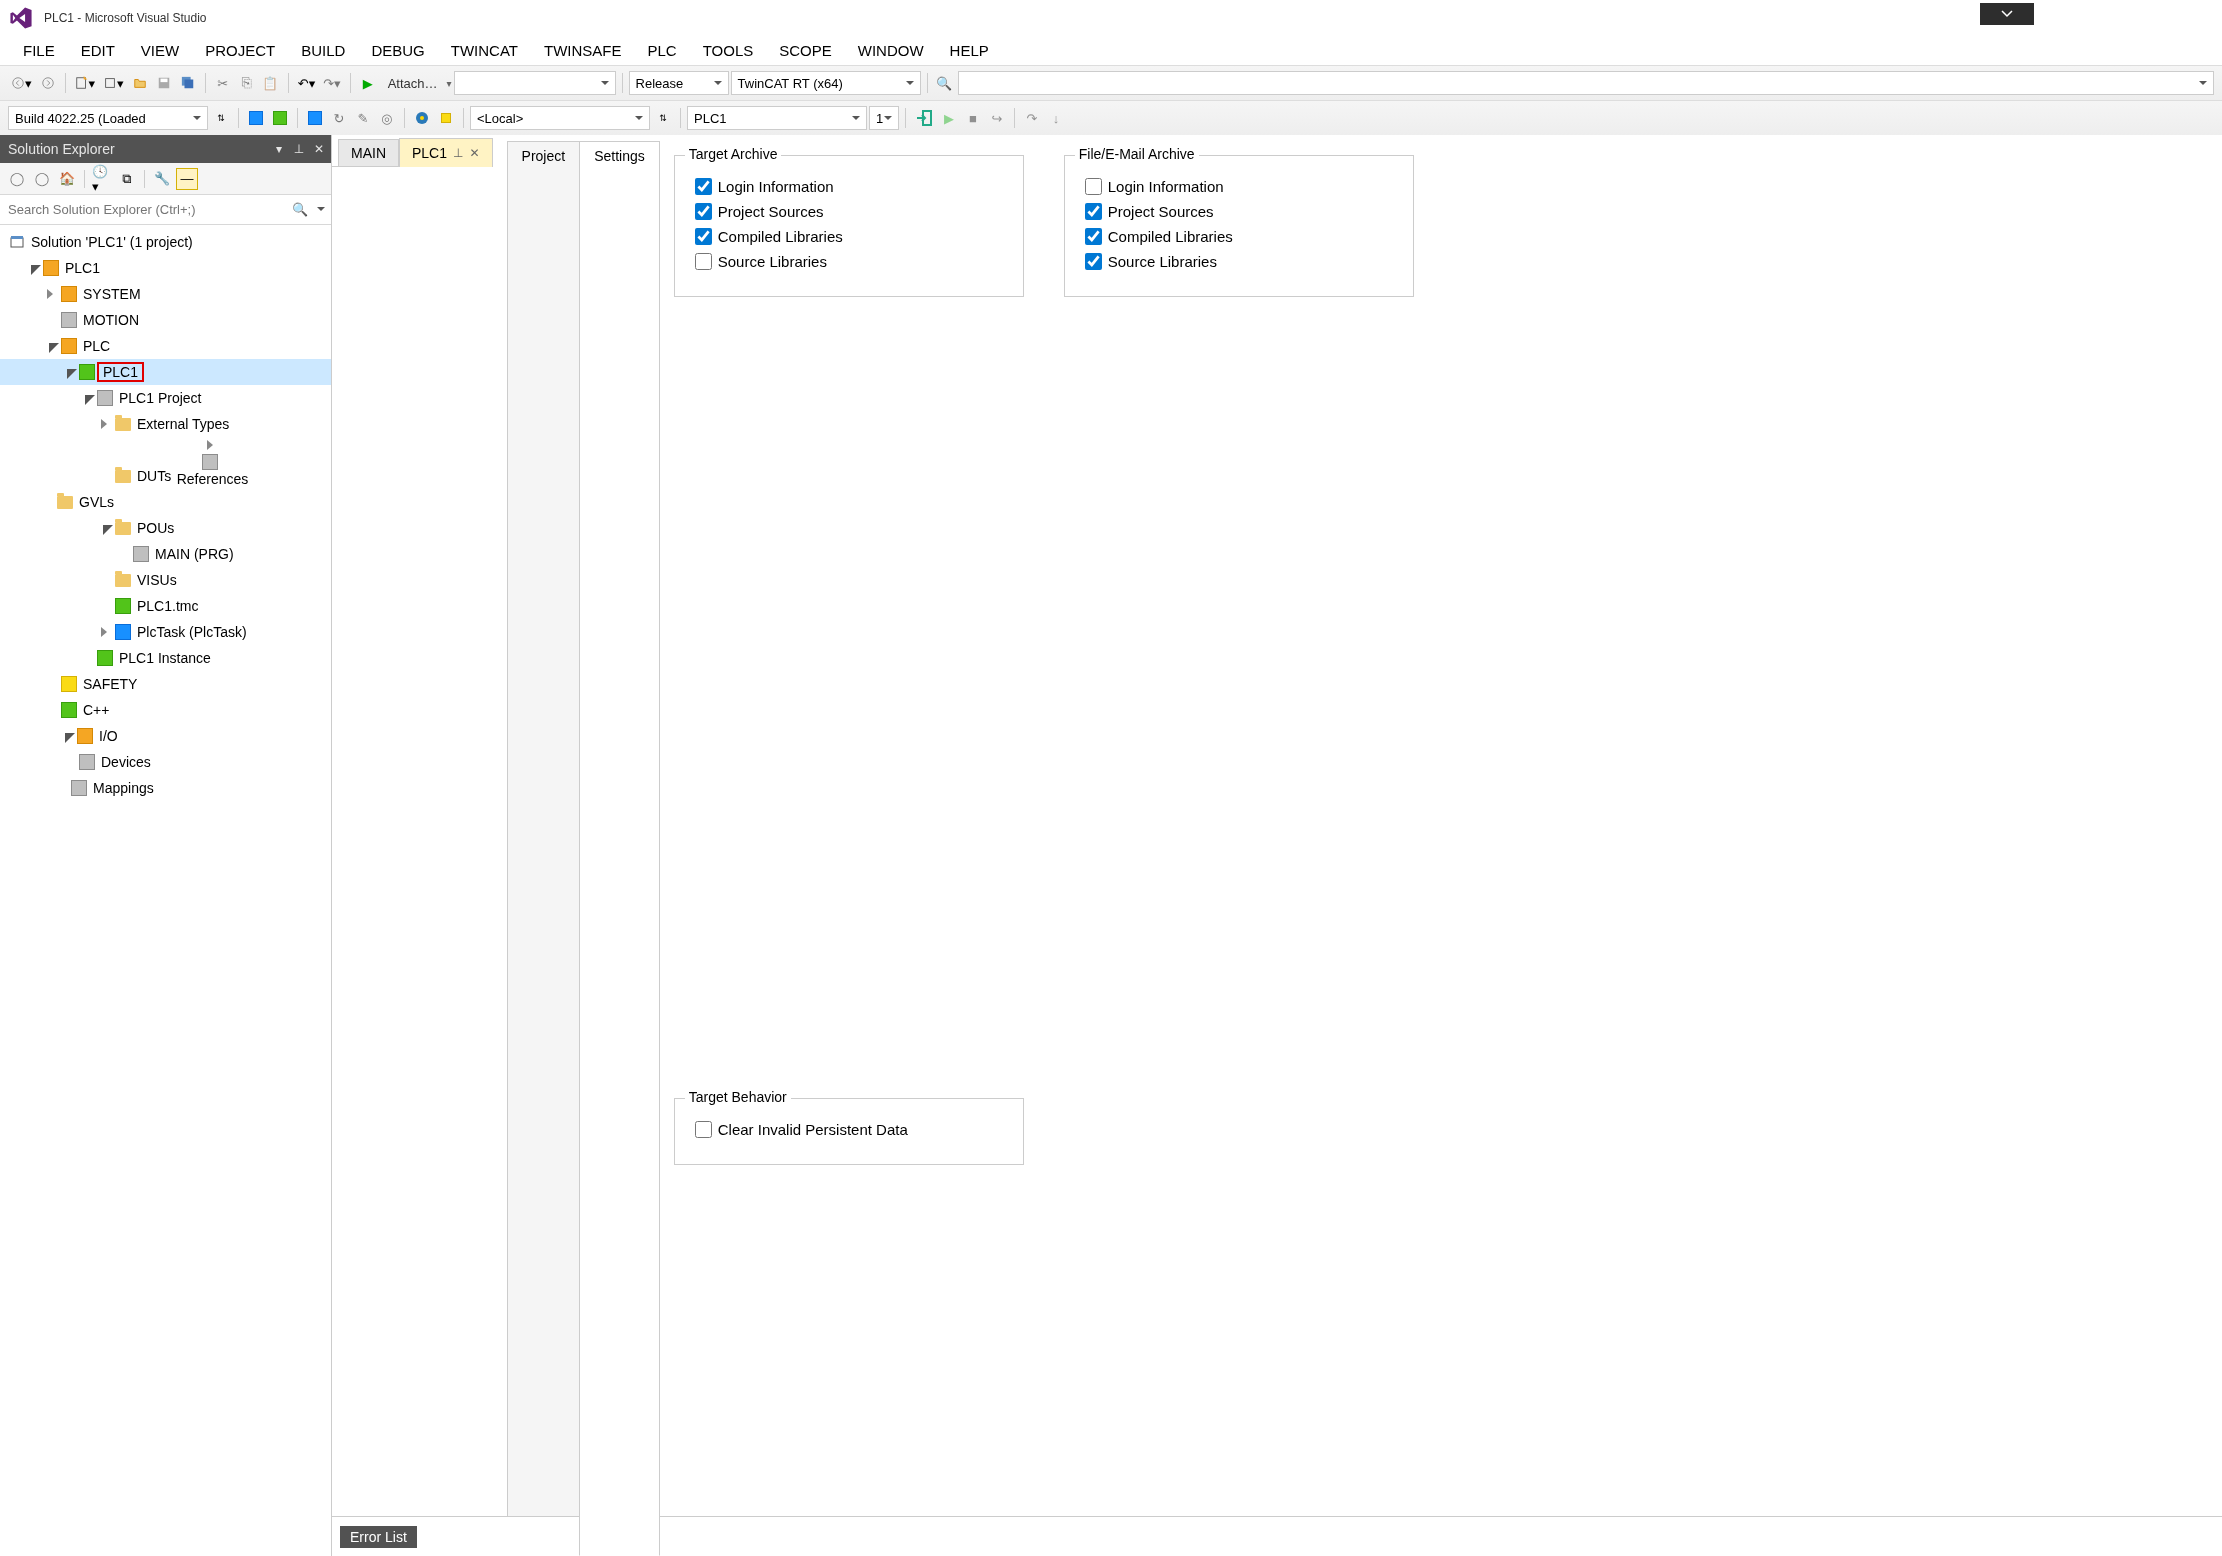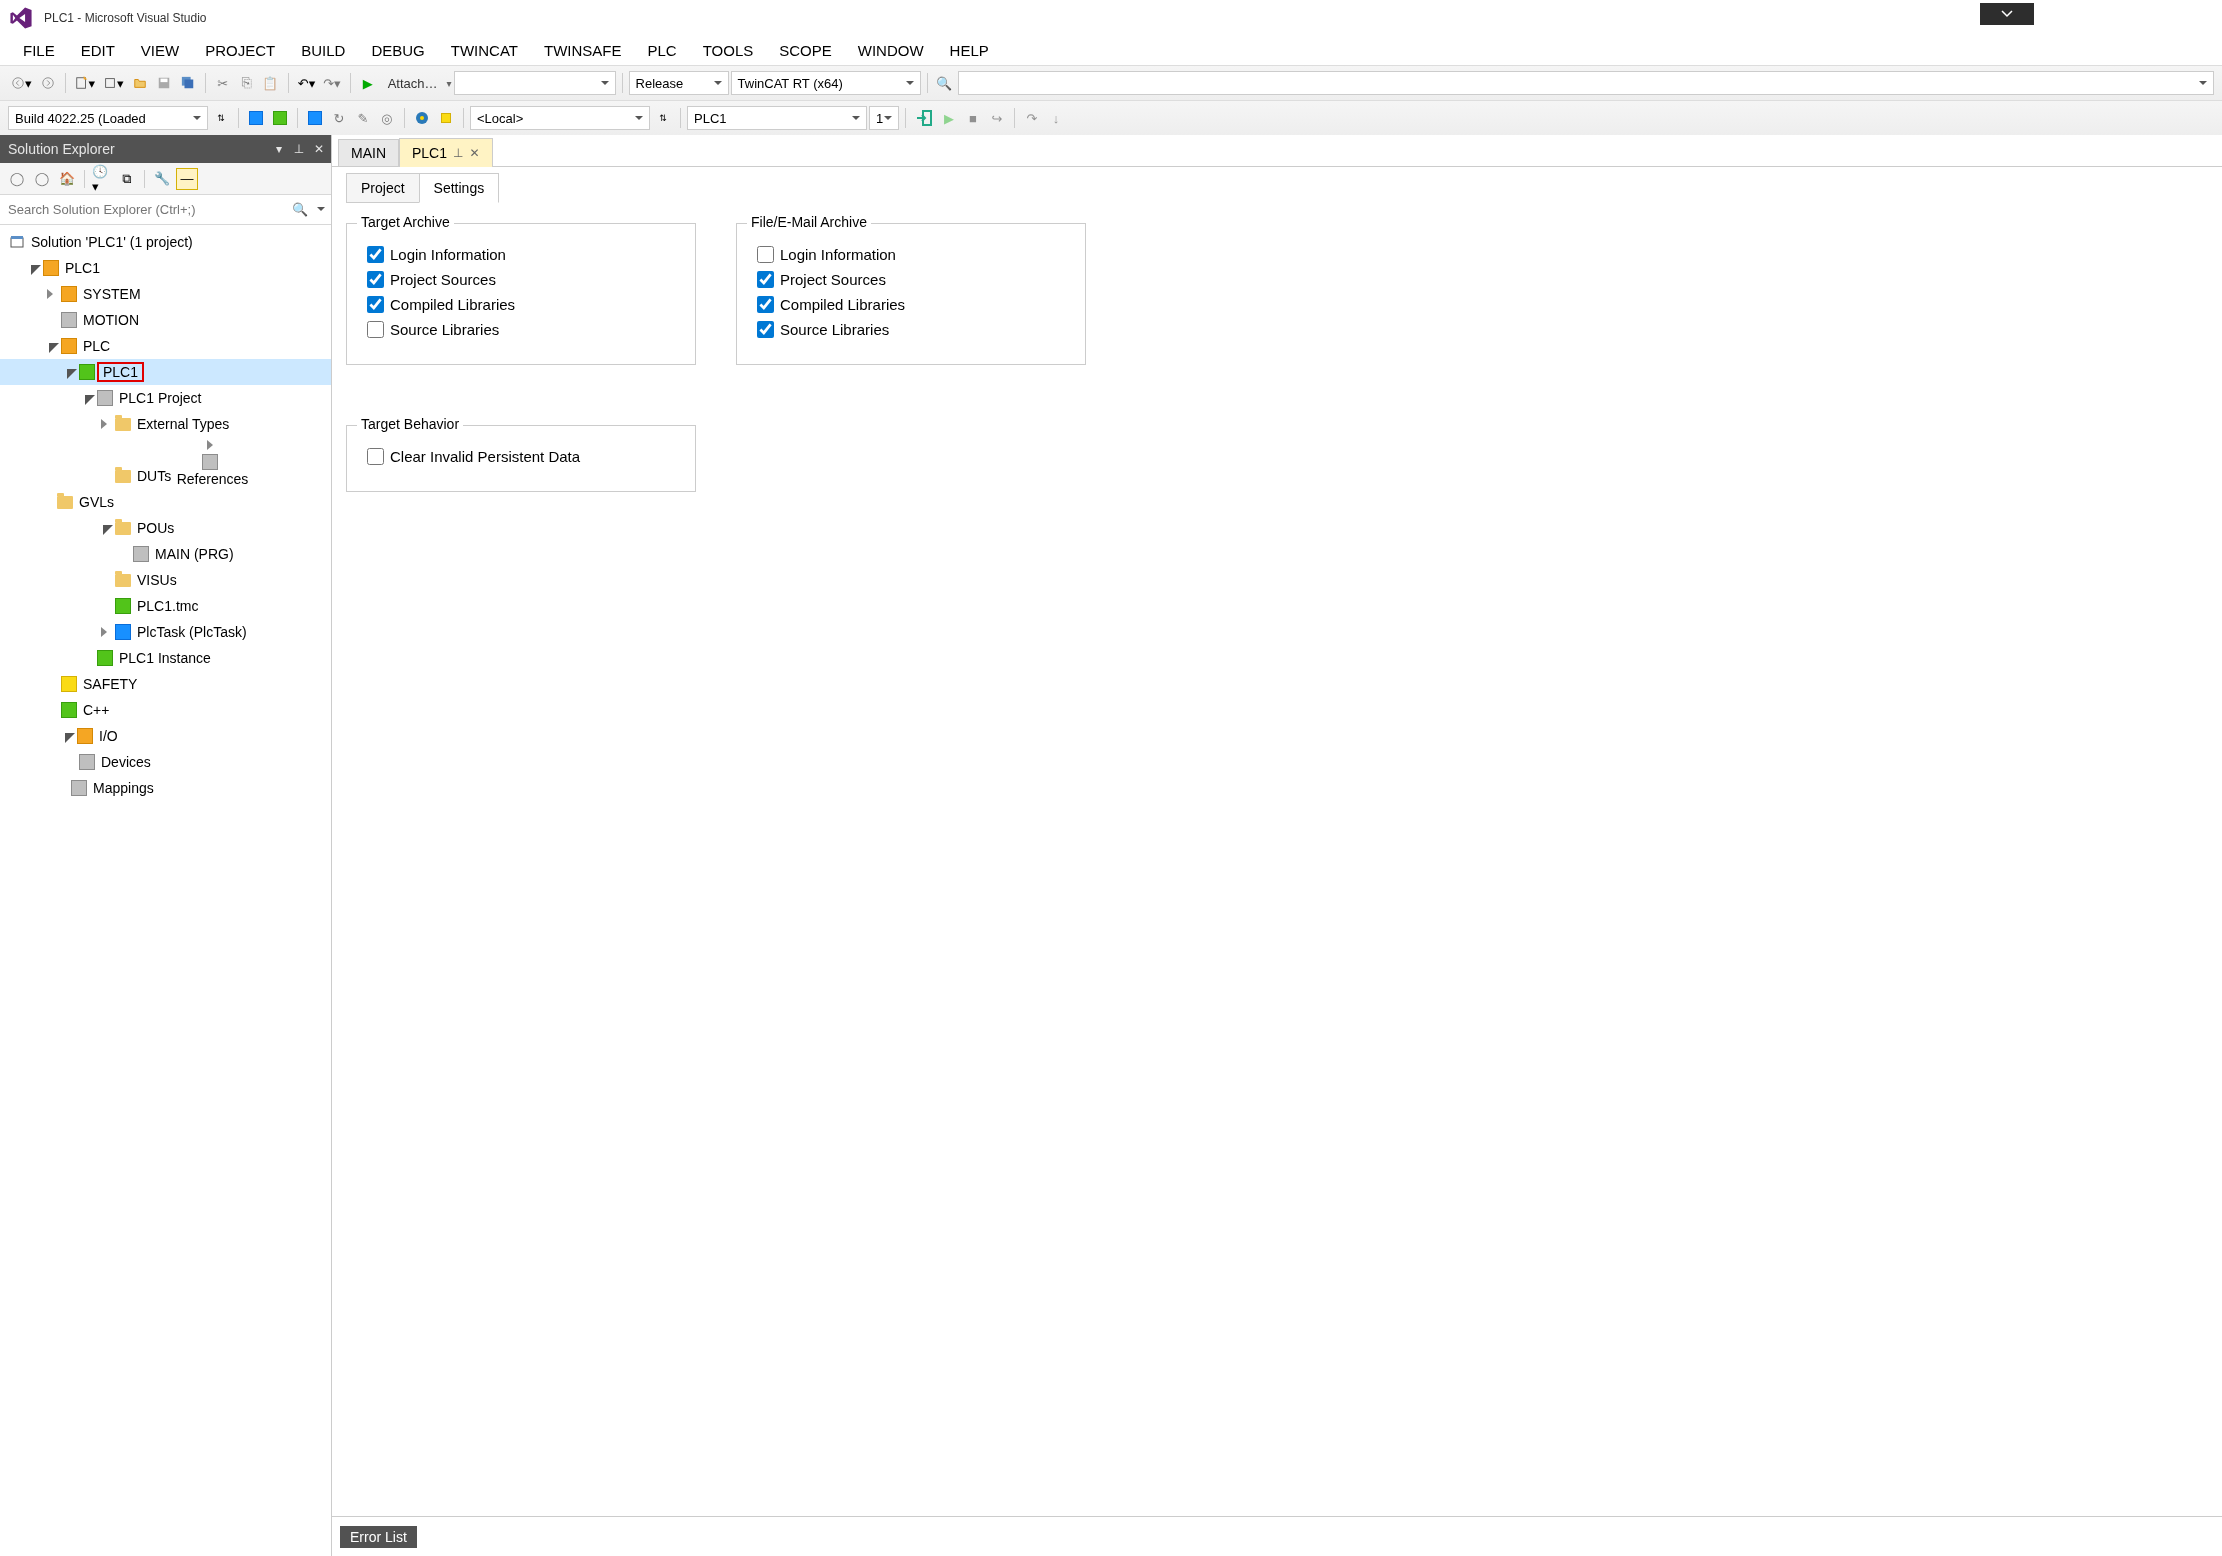--- a/index.html
+++ b/index.html
@@ -51,7 +51,7 @@
     .highlight-box { border: 2px solid #e00000; padding: 0px 4px; margin: -2px -4px; }
     
     
-    .editor-area { flex: 1; background: #fff; display: flex; flex-direction: column; }
+    .editor-area { flex: 1; background: #fff; display: flex; }
     .doc-tabs { height: 32px; background: #fff; border-bottom: 1px solid #ccc; display: flex; align-items: stretch; padding-left: 6px; }
     .doc-tab { padding: 0 12px; display: flex; align-items: center; font-size: 14px; border: 1px solid transparent; border-bottom: none; cursor: pointer; gap: 6px; }
     .doc-tab.inactive { background: #e8e8e8; border-color: #ccc; margin-top: 4px; }

